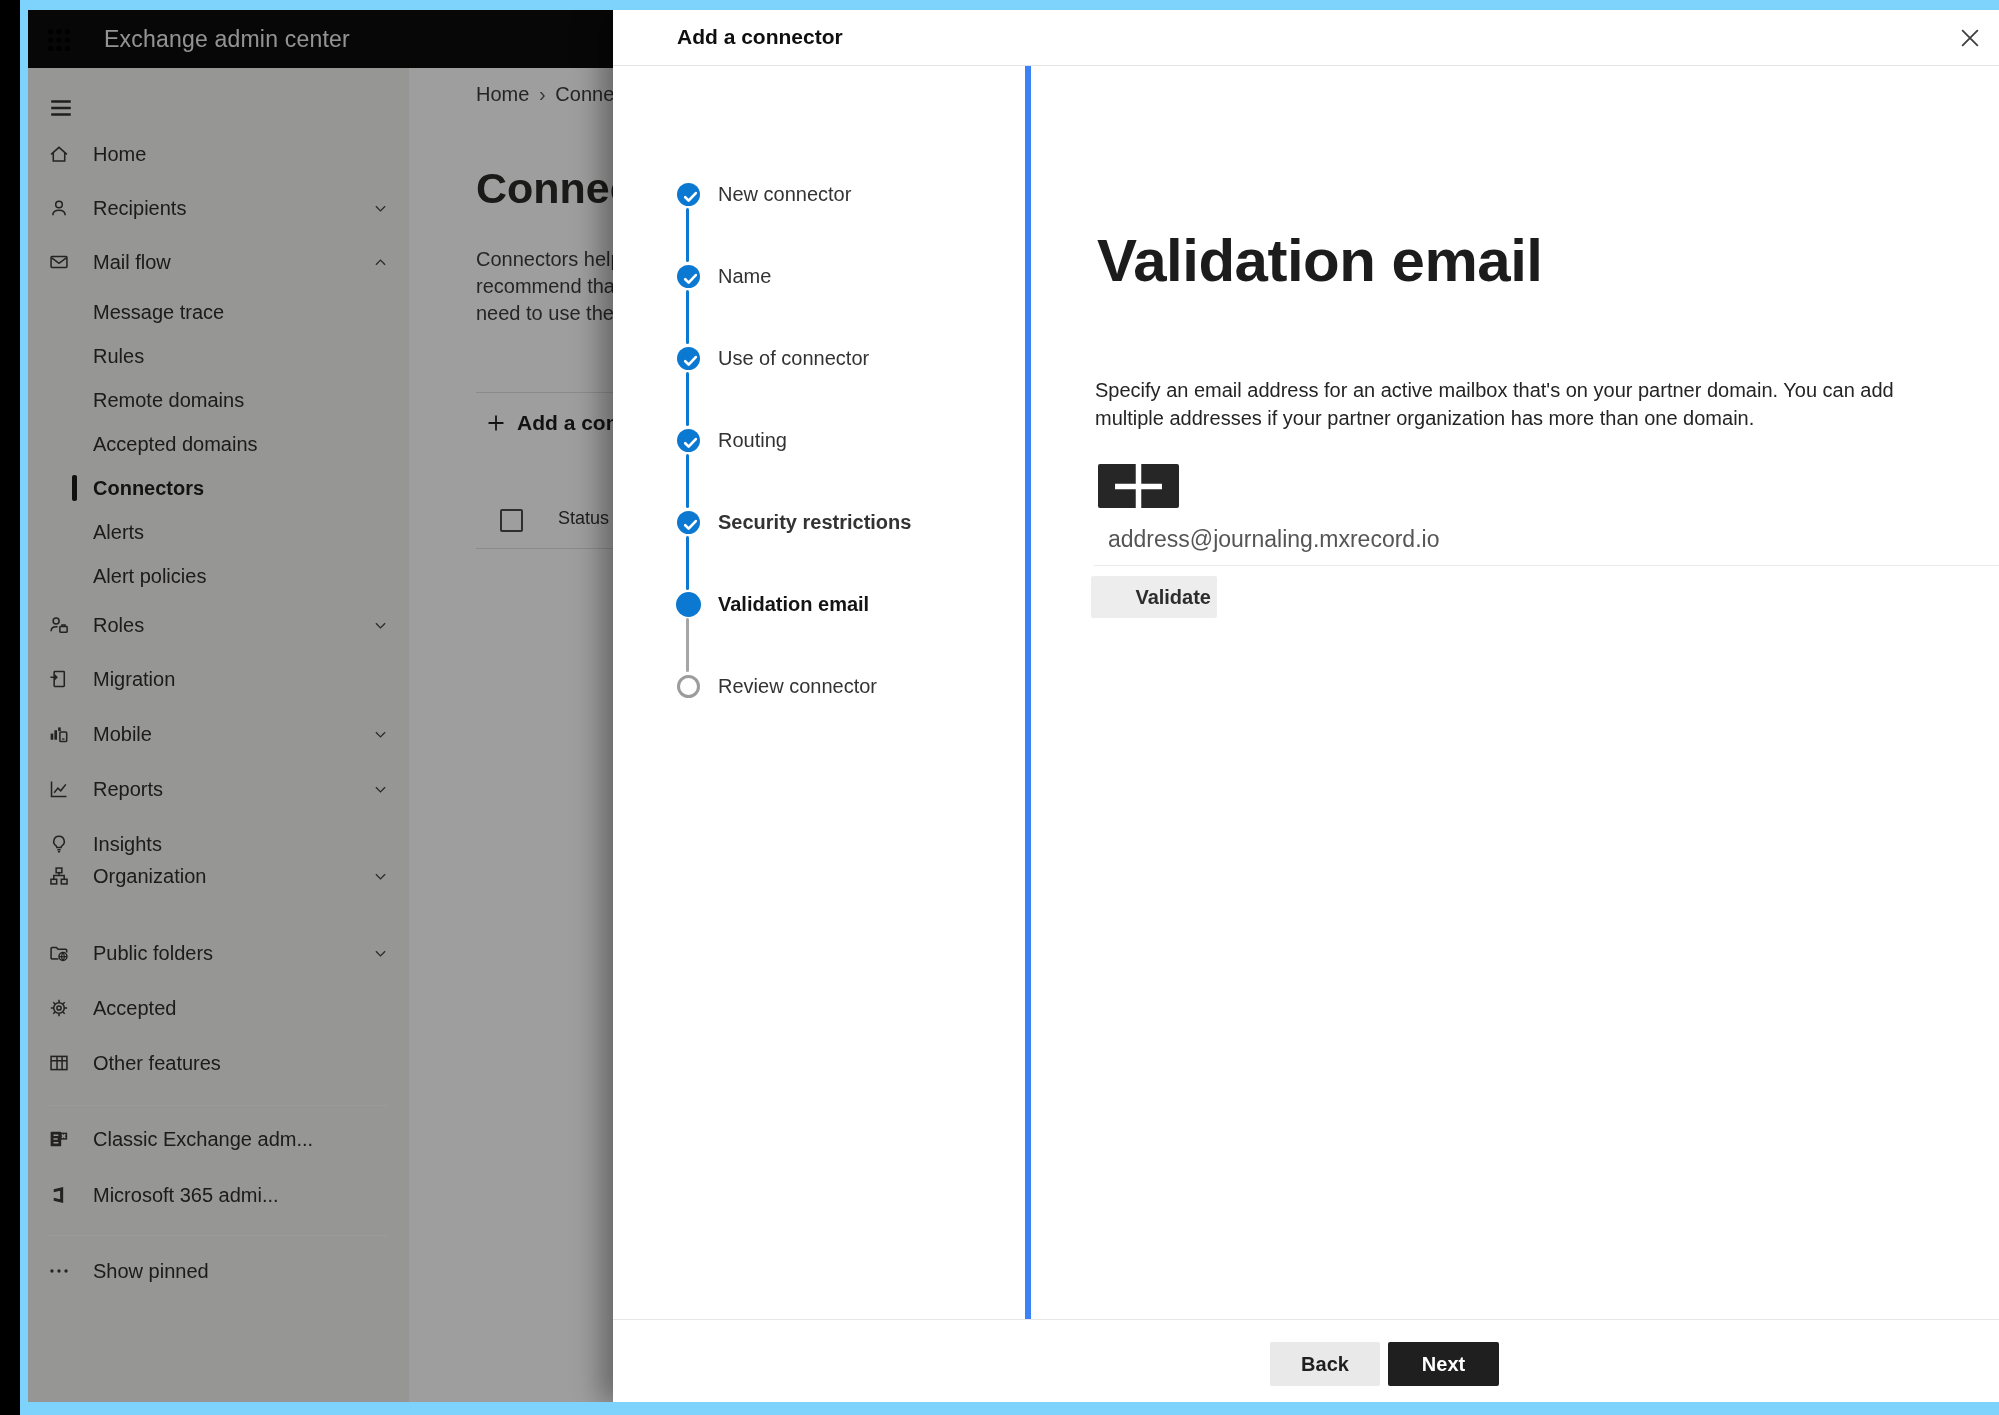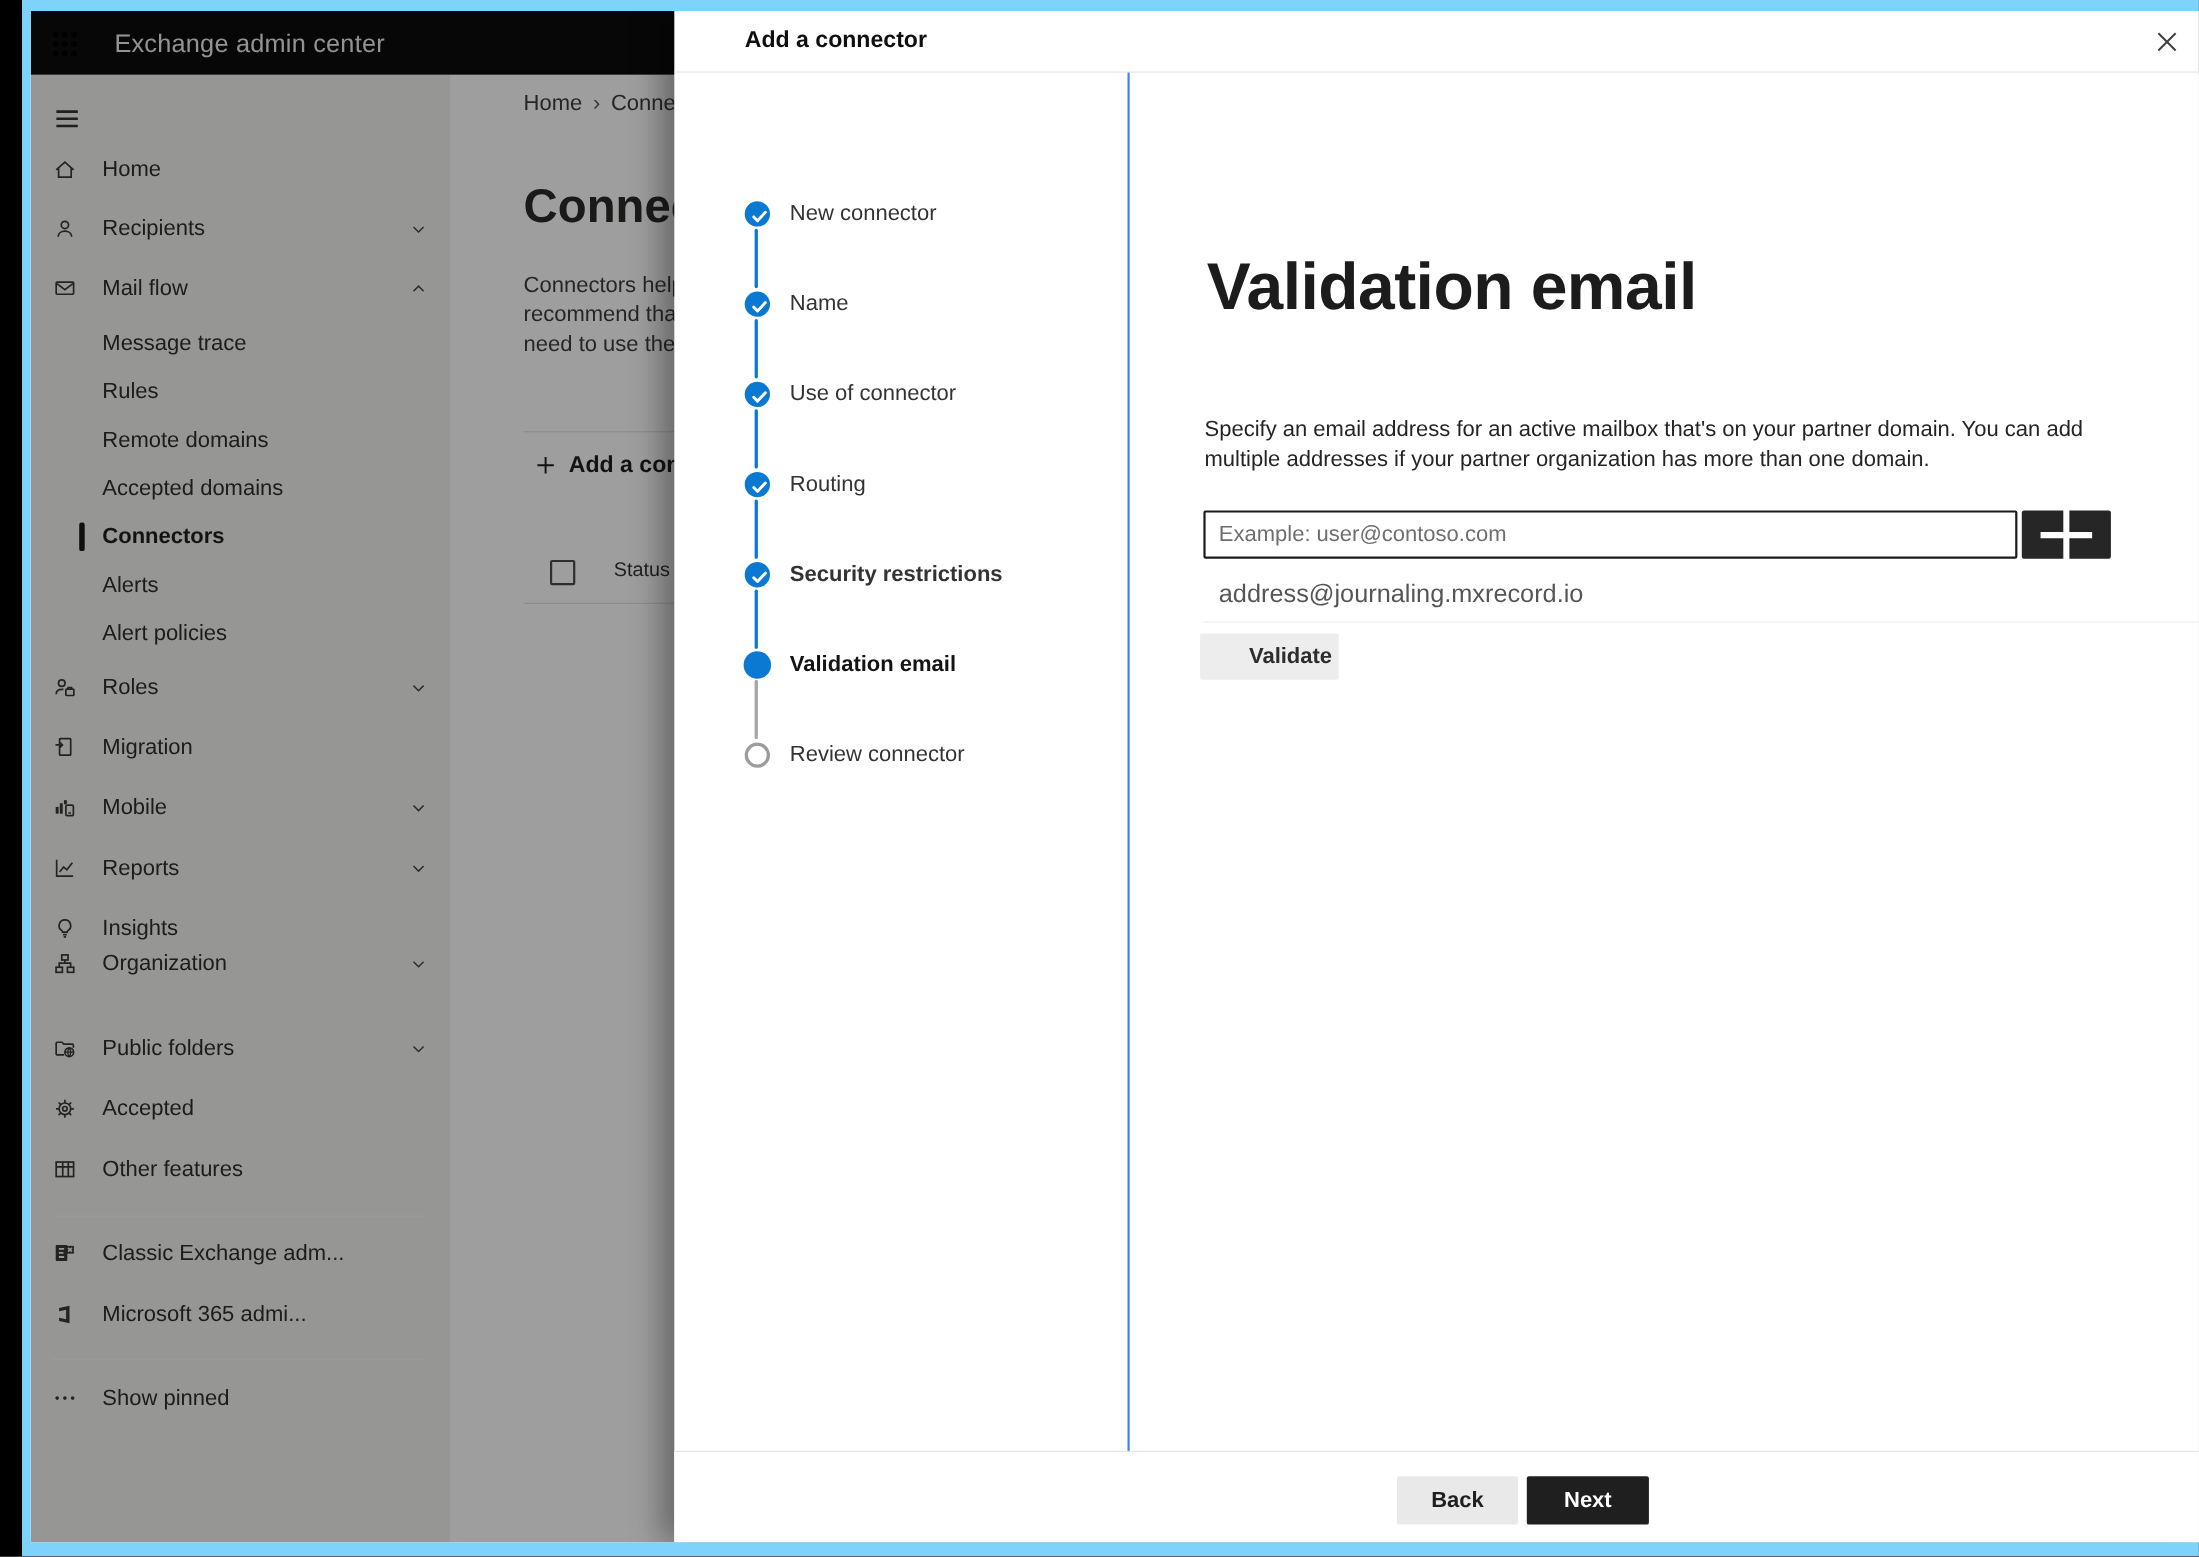--- a/index.html
+++ b/index.html
@@ -47,7 +47,7 @@
   .dlg-title{position:absolute;left:64px;top:0;height:55px;line-height:53px;font-size:21px;font-weight:700;color:#0f0f0f;}
   .dlg-close{position:absolute;right:22px;top:14px;width:28px;height:28px;color:#3f3f3f;cursor:pointer;}
   .dlg-body{position:absolute;left:0;top:56px;right:0;bottom:82px;}
-  .steps-col{position:absolute;left:0;top:0;bottom:0;width:412px;border-right:2px solid #3b82f6;}
+  .steps-col{position:absolute;left:0;top:0;bottom:0;width:412px;border-right:6px solid #3b82f6;}
   .step-dot{position:absolute;border-radius:50%;box-sizing:border-box;}
   .step-dot.completed{width:23px;height:23px;background:#0b79d1;color:#fff;}
   .step-dot.current{width:25px;height:25px;background:#0b79d1;}

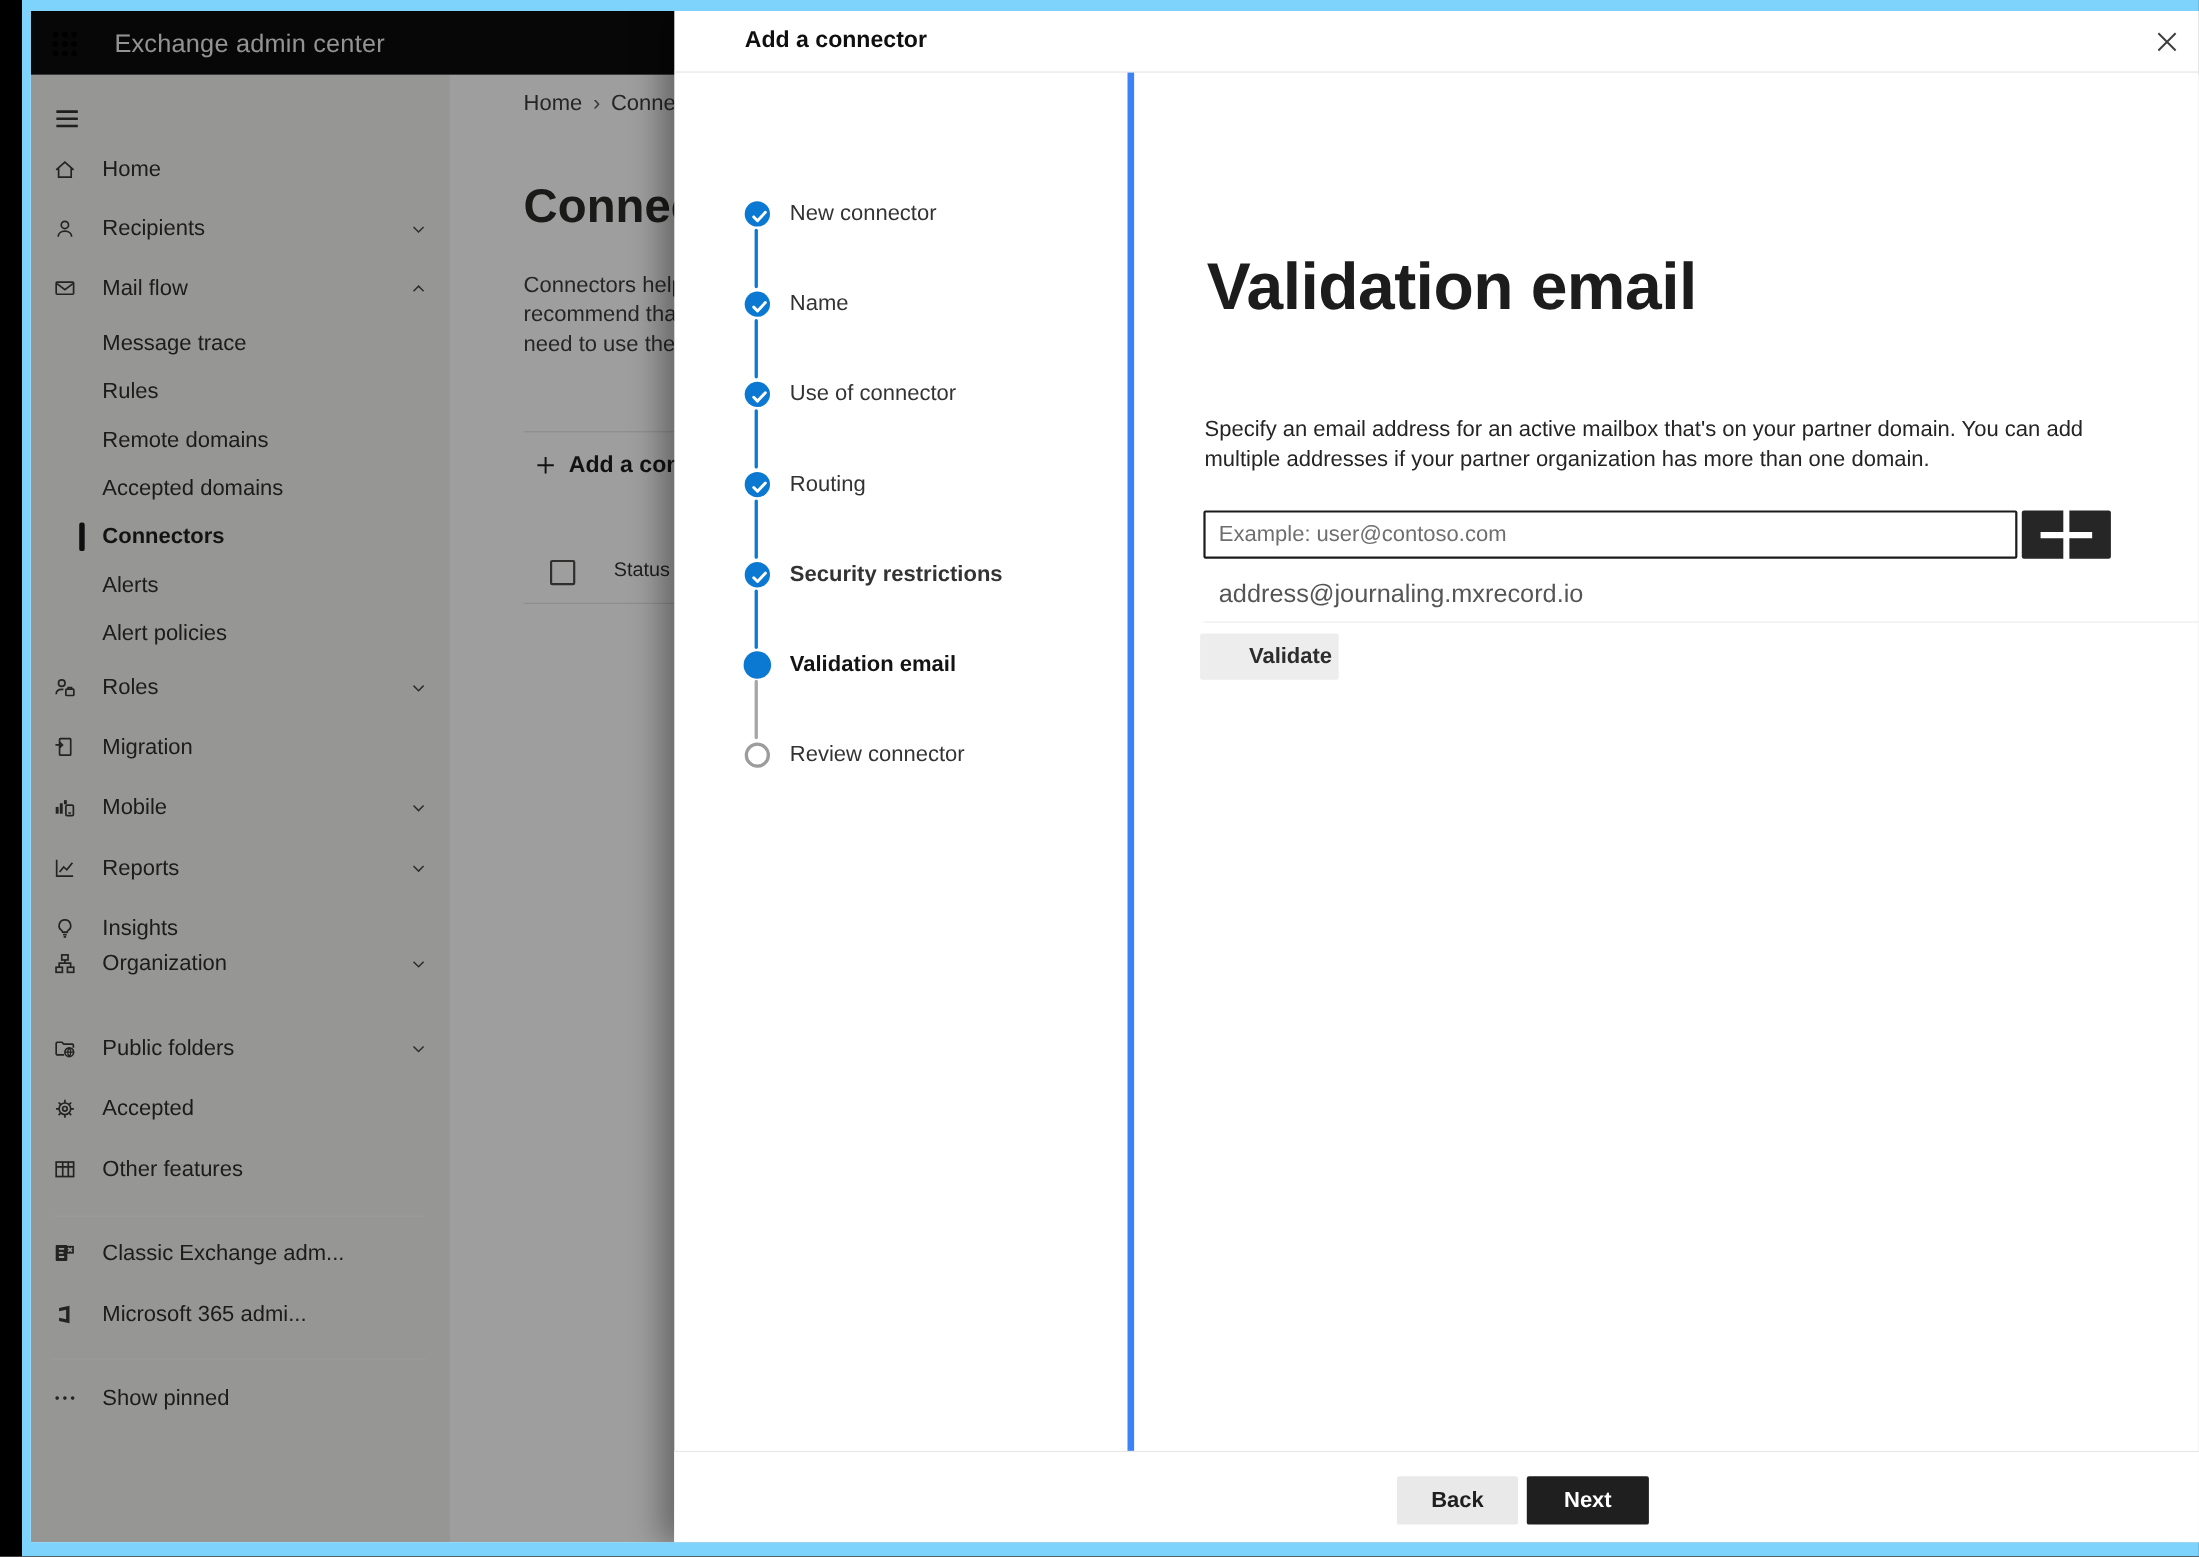--- a/index.html
+++ b/index.html
@@ -407,7 +407,6 @@
             </div>
 
           <div class="inputrow">
-            <input class="email-input" type="text" placeholder="Example: user@contoso.com" style="">
             <button class="plusbtn">
               <span id="inputplus">
                   <svg class="ic" viewBox="0 0 20 20">

